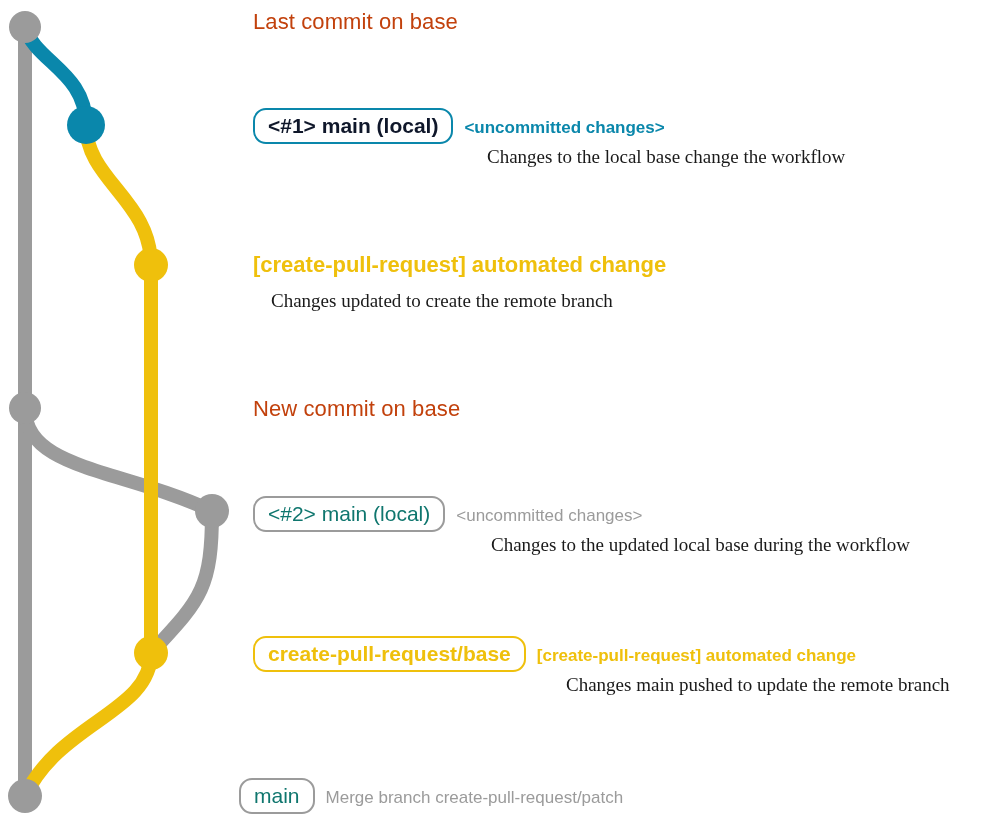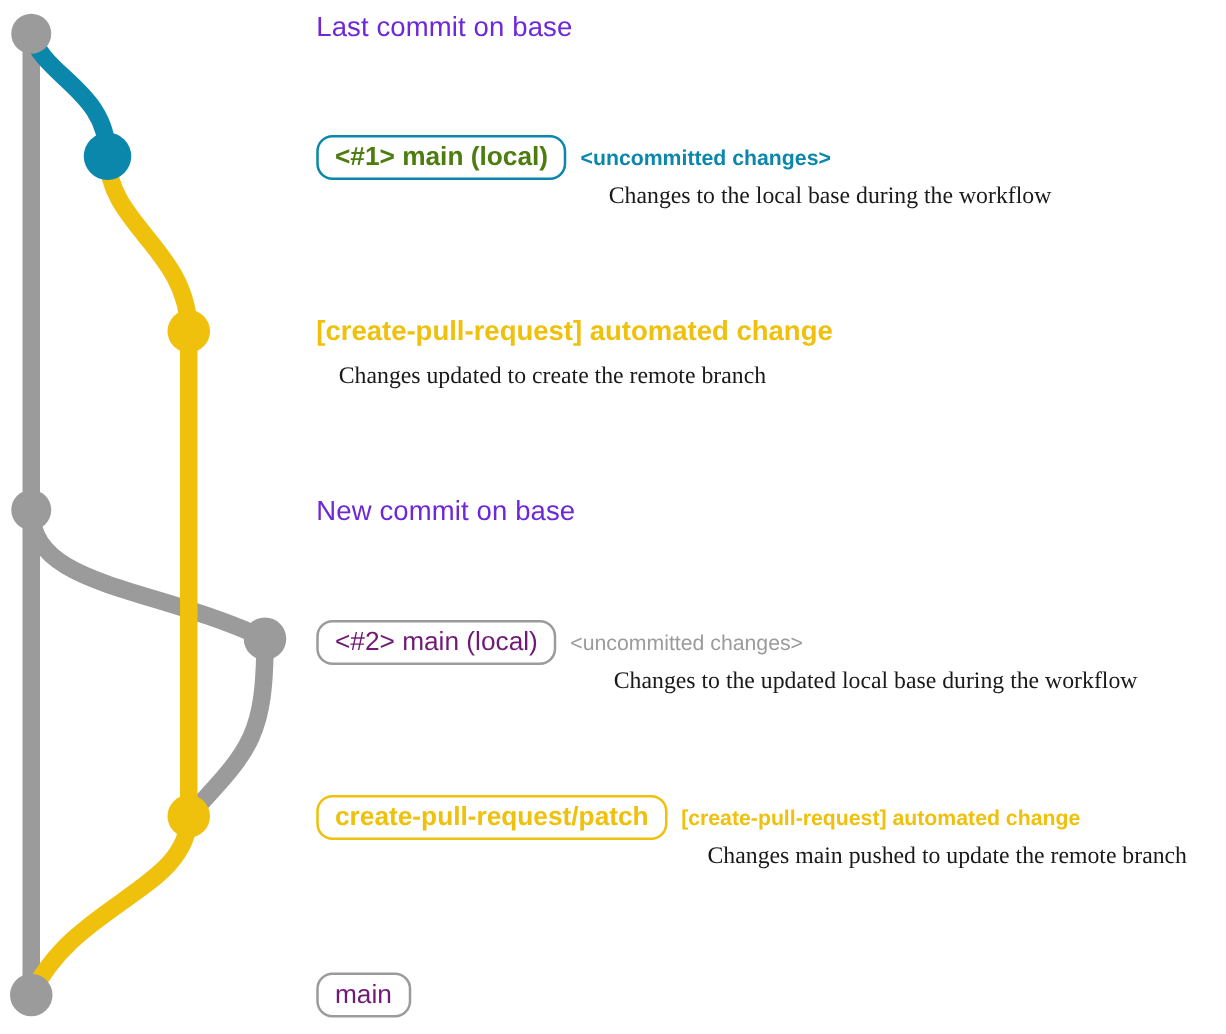--- a/index.html
+++ b/index.html
@@ -38,7 +38,7 @@
     font-size: 22px;
     font-weight: 400;
     letter-spacing: 0.1px;
-    color: #6d28d9;
+    color: #c2410c;
   }
 
   

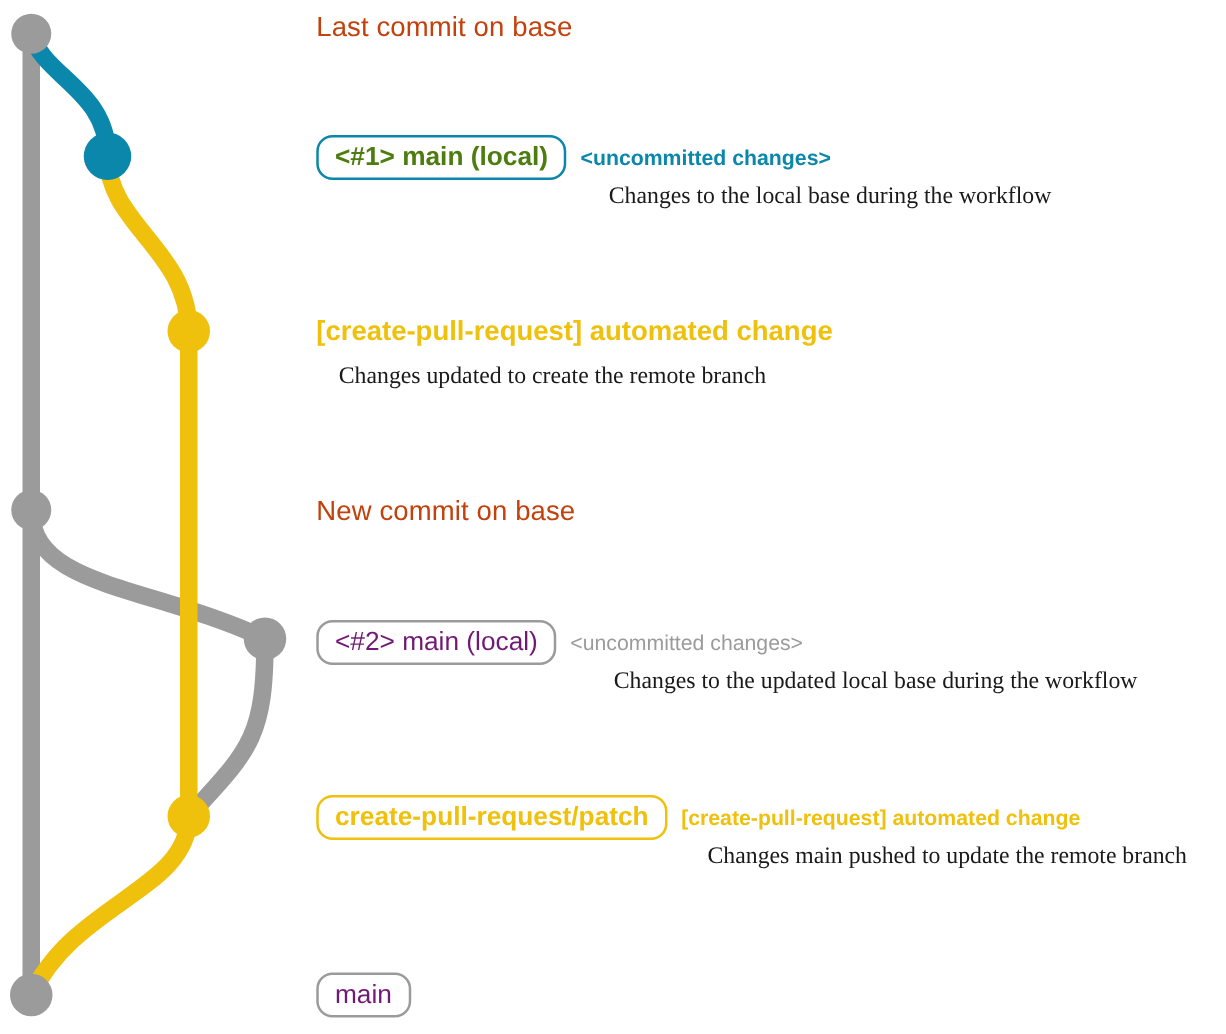--- a/index.html
+++ b/index.html
@@ -56,7 +56,7 @@
   }
   .ref-pill.blue {
     border-color: #0a87ab;
-    color: #4d7c0f;
+    color: #0f172a;
     font-weight: 700;
     text-align: center;
   }

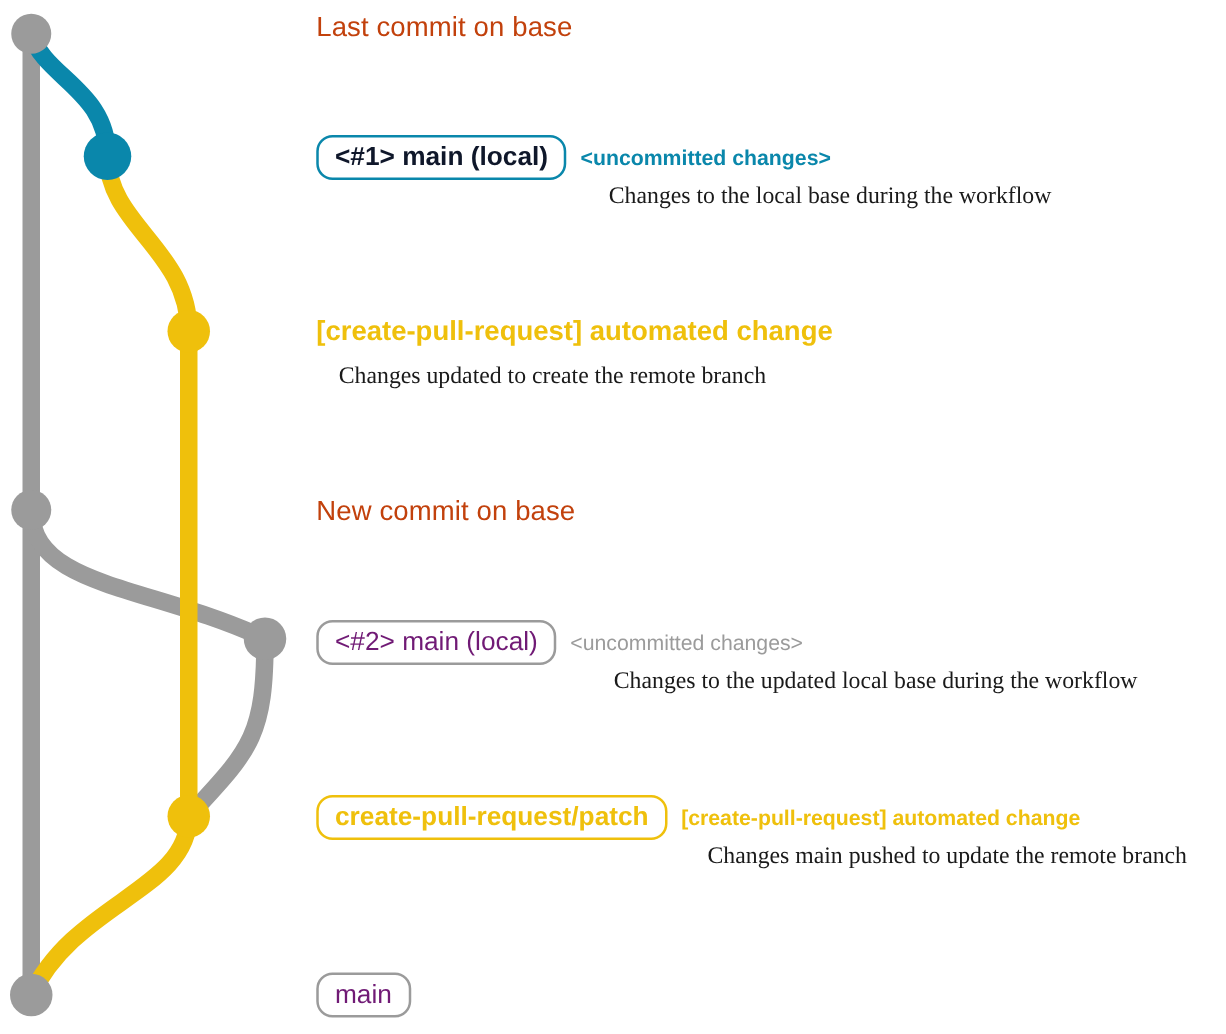--- a/index.html
+++ b/index.html
@@ -147,7 +147,7 @@
   <span class="ref-pill blue">&lt;#1&gt; main (local)</span>
   <span class="subject blue">&lt;uncommitted changes&gt;</span>
 </div>
-<div class="note" id="note-local-1">Changes to the local base during the workflow</div>
+<div class="note" id="note-local-1">Changes to the local base change the workflow</div>
 
 <div class="row" id="row-automated-1">
   <span class="subject-only yellow">[create-pull-request] automated change</span>

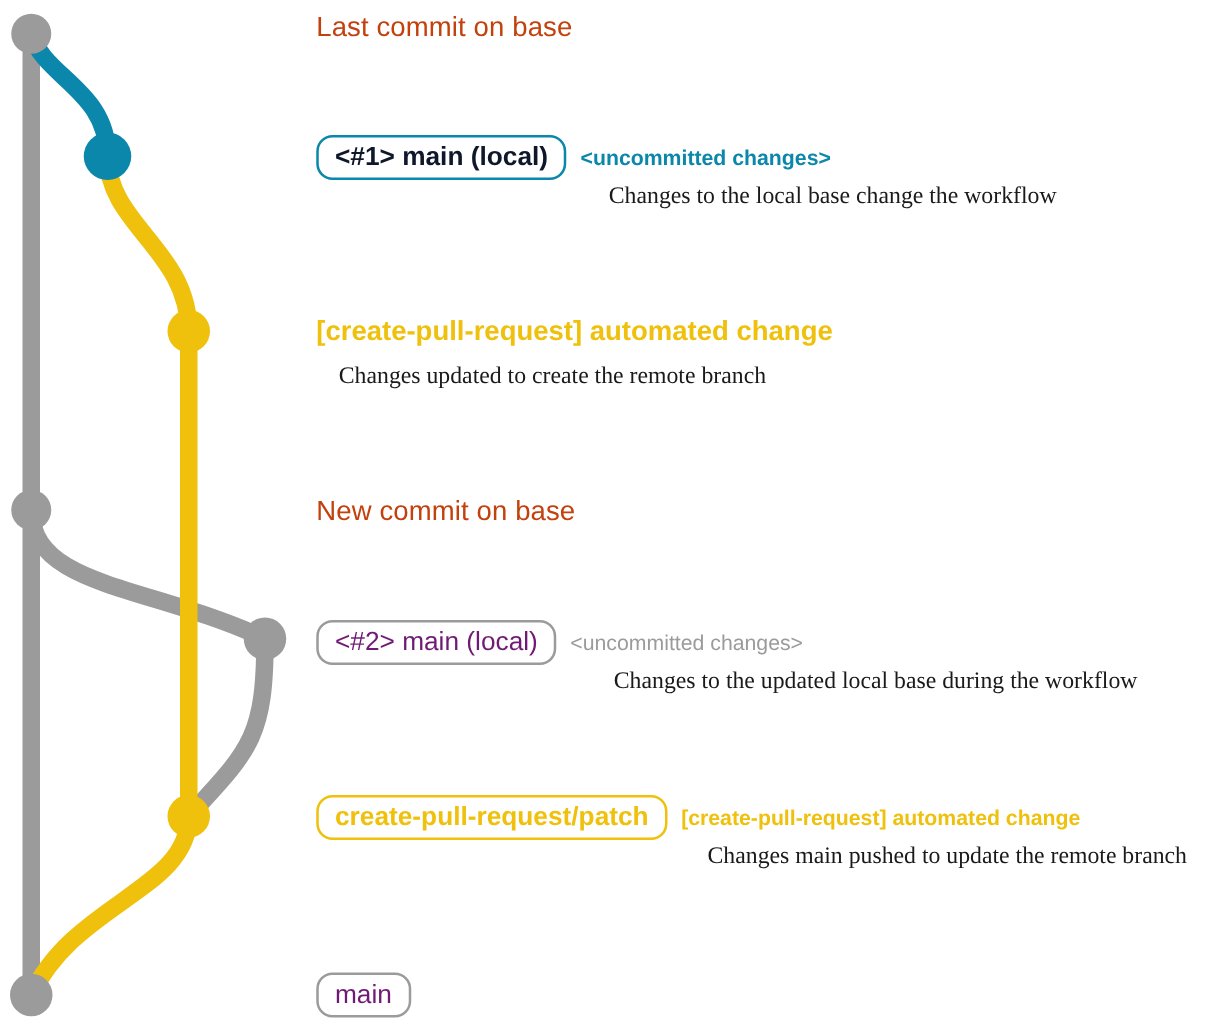--- a/index.html
+++ b/index.html
@@ -50,7 +50,7 @@
     font-size: 21px;
     line-height: 23px;
     font-weight: 400;
-    color: #701a75;
+    color: #0f766e;
     background: #ffffff;
     box-sizing: border-box;
   }

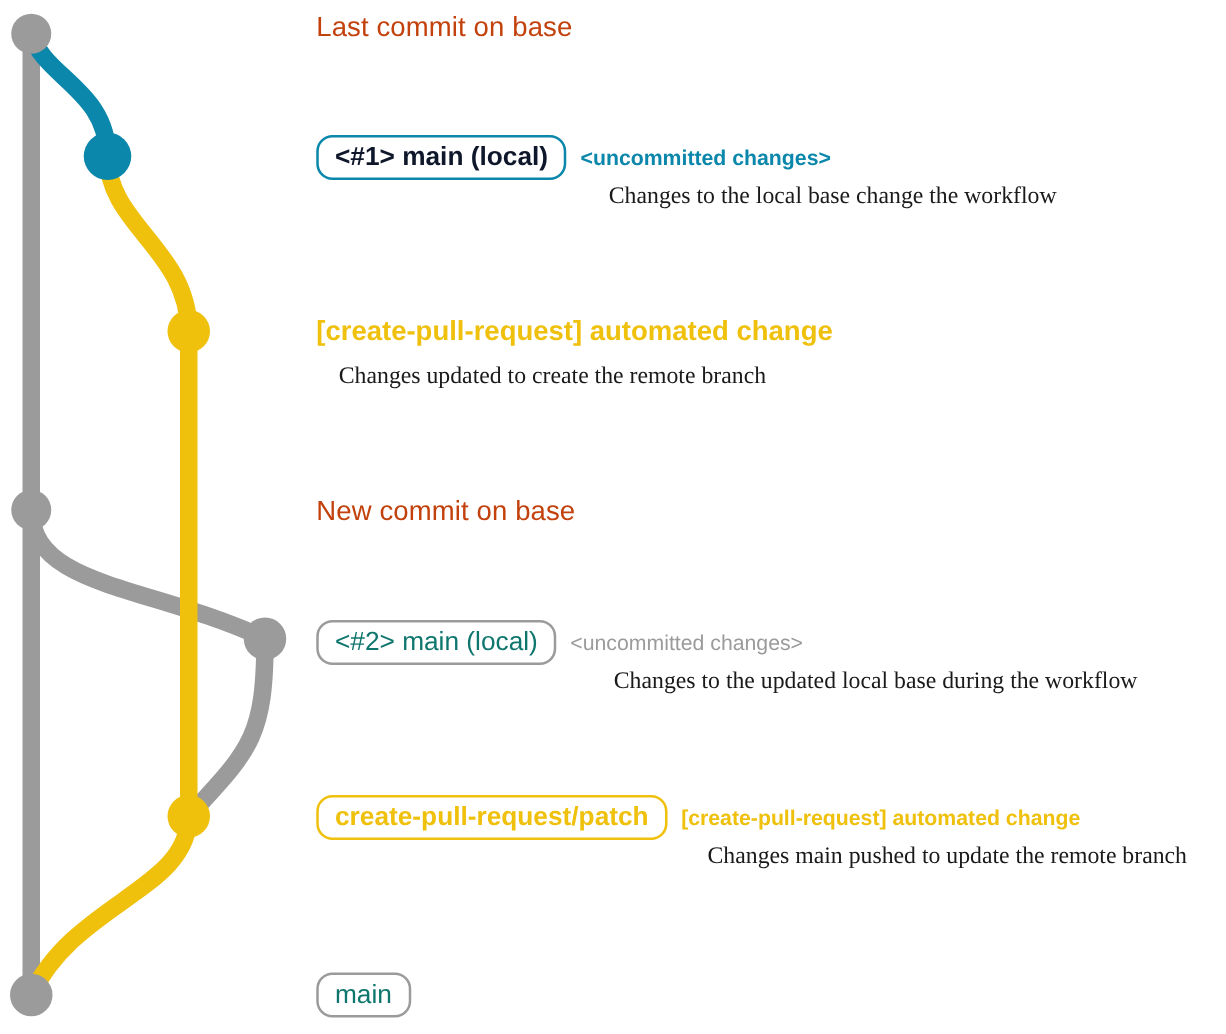--- a/index.html
+++ b/index.html
@@ -165,7 +165,7 @@
 <div class="note" id="note-local-2">Changes to the updated local base during the workflow</div>
 
 <div class="row" id="row-automated-2">
-  <span class="ref-pill yellow">create-pull-request/patch</span>
+  <span class="ref-pill yellow">create-pull-request/base</span>
   <span class="subject yellow">[create-pull-request] automated change</span>
 </div>
 <div class="note" id="note-automated-2">Changes main pushed to update the remote branch</div>

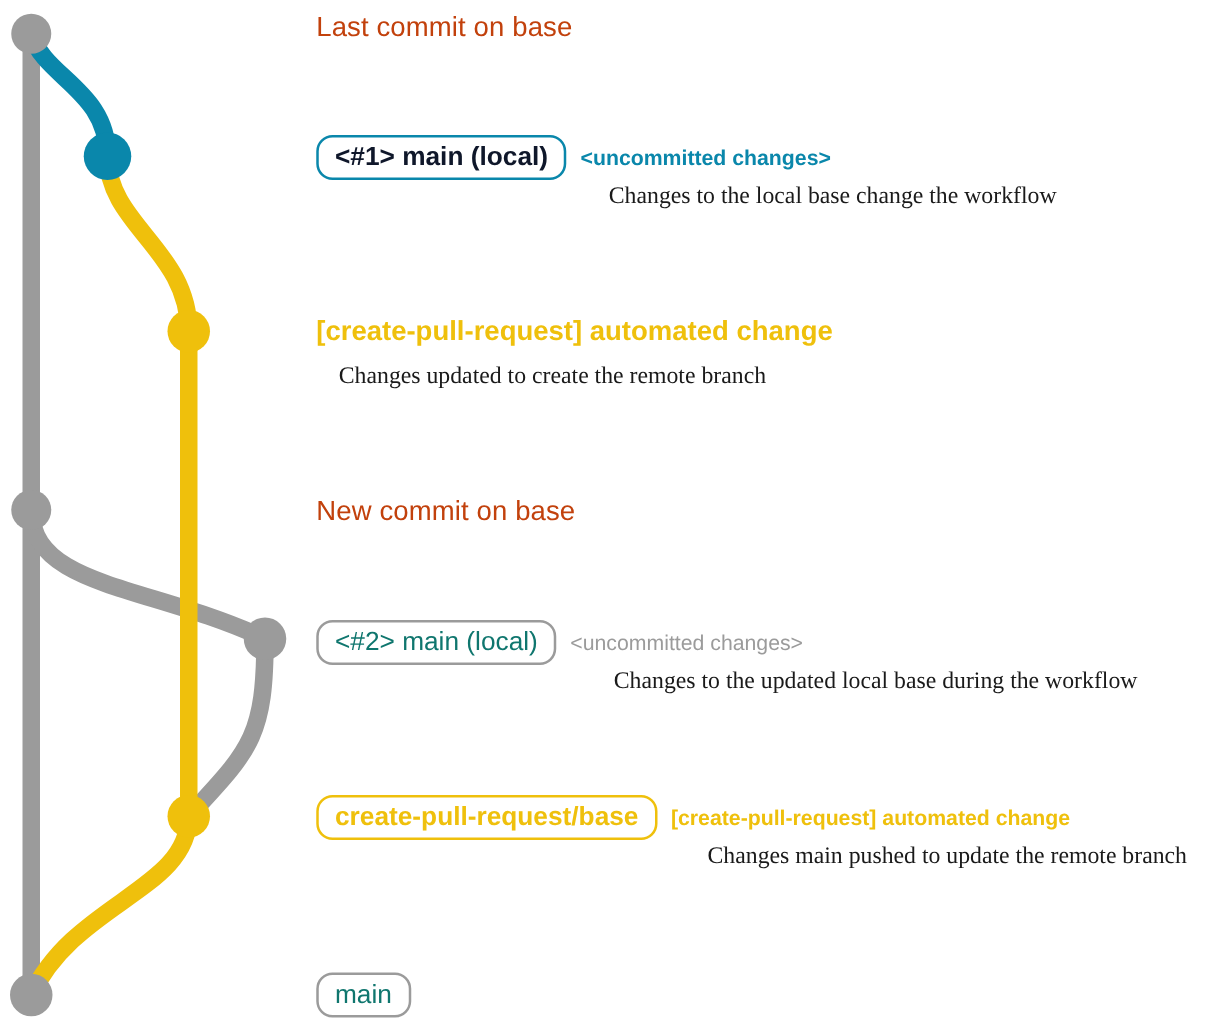--- a/index.html
+++ b/index.html
@@ -109,7 +109,7 @@
   #note-local-2         { left: 491px; top: 534px; text-align: center; }
   #row-automated-2      { left: 253px; top: 636px; }
   #note-automated-2     { left: 566px; top: 674px; }
-  #row-merge            { left: 253px; top: 778px; }
+  #row-merge            { left: 239px; top: 778px; }
 </style>
 </head>
 <body>

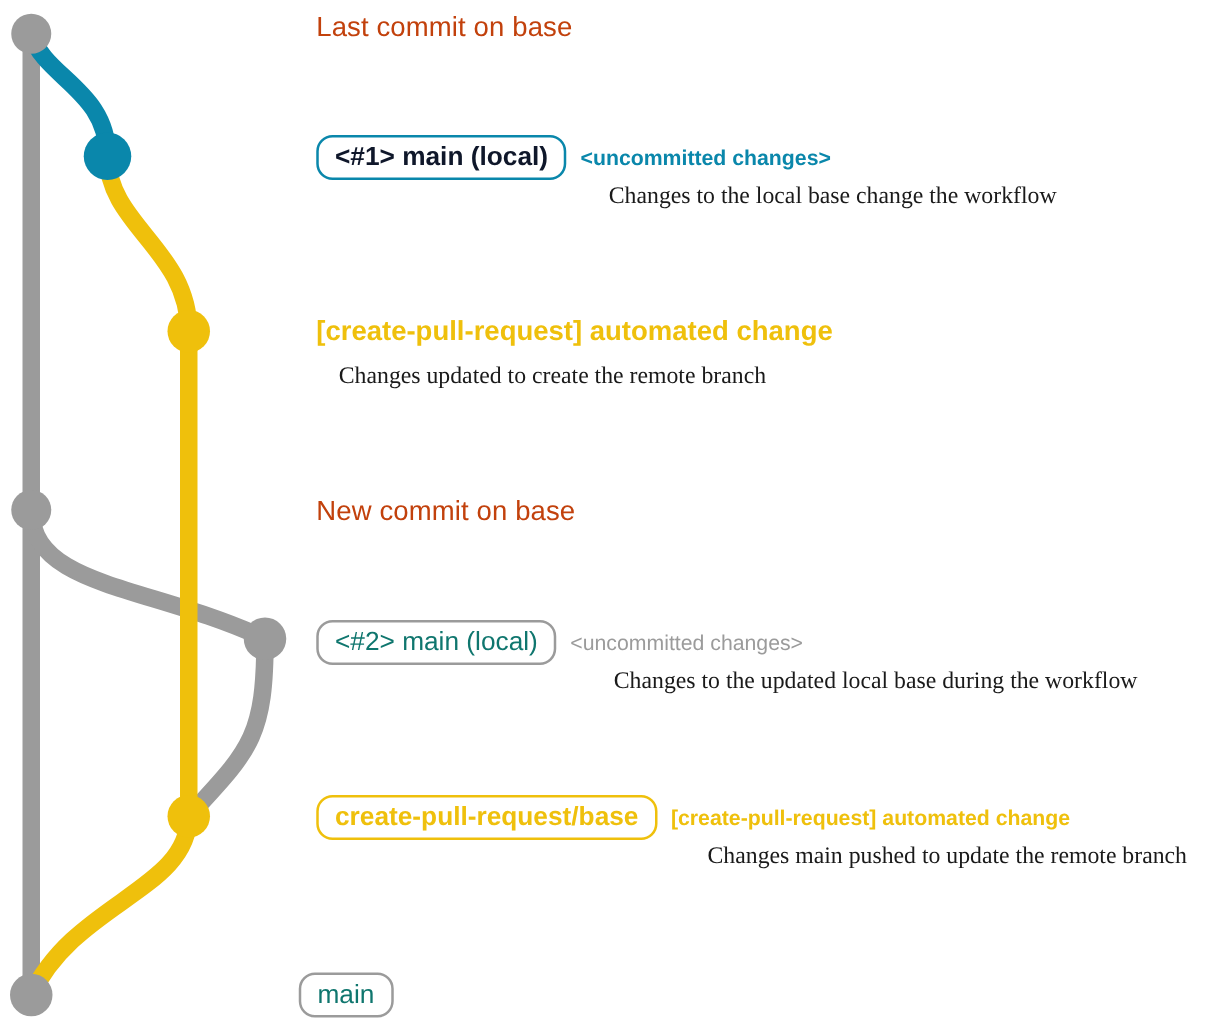--- a/index.html
+++ b/index.html
@@ -172,6 +172,7 @@
 
 <div class="row" id="row-merge">
   <span class="ref-pill gray-bold">main</span>
+  <span class="subject gray">Merge branch create-pull-request/patch</span>
 </div>
 
 </body></html>

